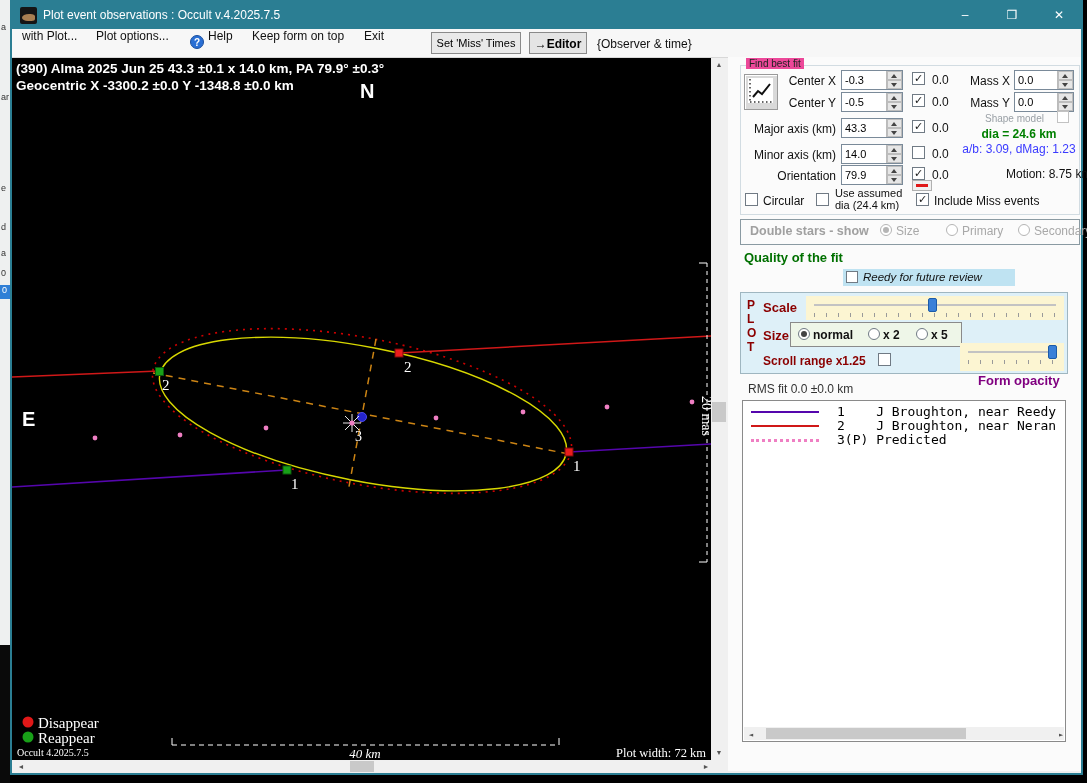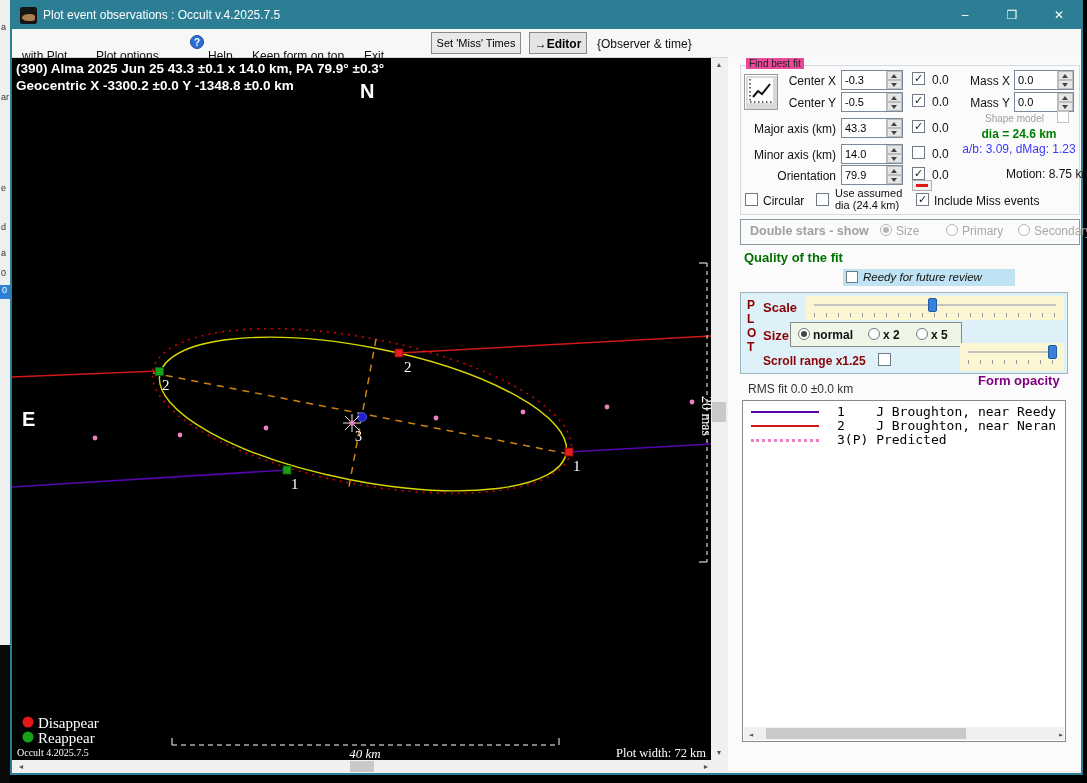--- a/index.html
+++ b/index.html
@@ -19,7 +19,7 @@
   .title-text{left:31px;top:6px;font-size:12px;color:#fff;white-space:nowrap;}
   .wbtn{top:6px;width:30px;height:16px;color:#fff;text-align:center;font-size:12px;line-height:15px;}
   .menubar{left:12px;top:29px;width:1069px;height:28px;background:#f7f7f7;border-bottom:1px solid #d8d8d8;}
-  .mitem{top:20px;font-size:12px;color:#111;white-space:nowrap;}
+  .mitem{top:0;font-size:12px;color:#111;white-space:nowrap;}
   .help-ic{top:6px;width:14px;height:14px;border-radius:50%;background:#2a6fd4;color:#fff;font-size:10px;font-weight:bold;text-align:center;line-height:14px;border:1px solid #1b4f9e;box-sizing:border-box;}
   .mbtn{top:3px;height:22px;border:1px solid #8a8a8a;background:#e9e9e9;font-size:11px;text-align:center;box-sizing:border-box;padding-top:4px;}
   .mbtn.bold{font-weight:bold;font-size:12px;background:#e4e4e4;}

